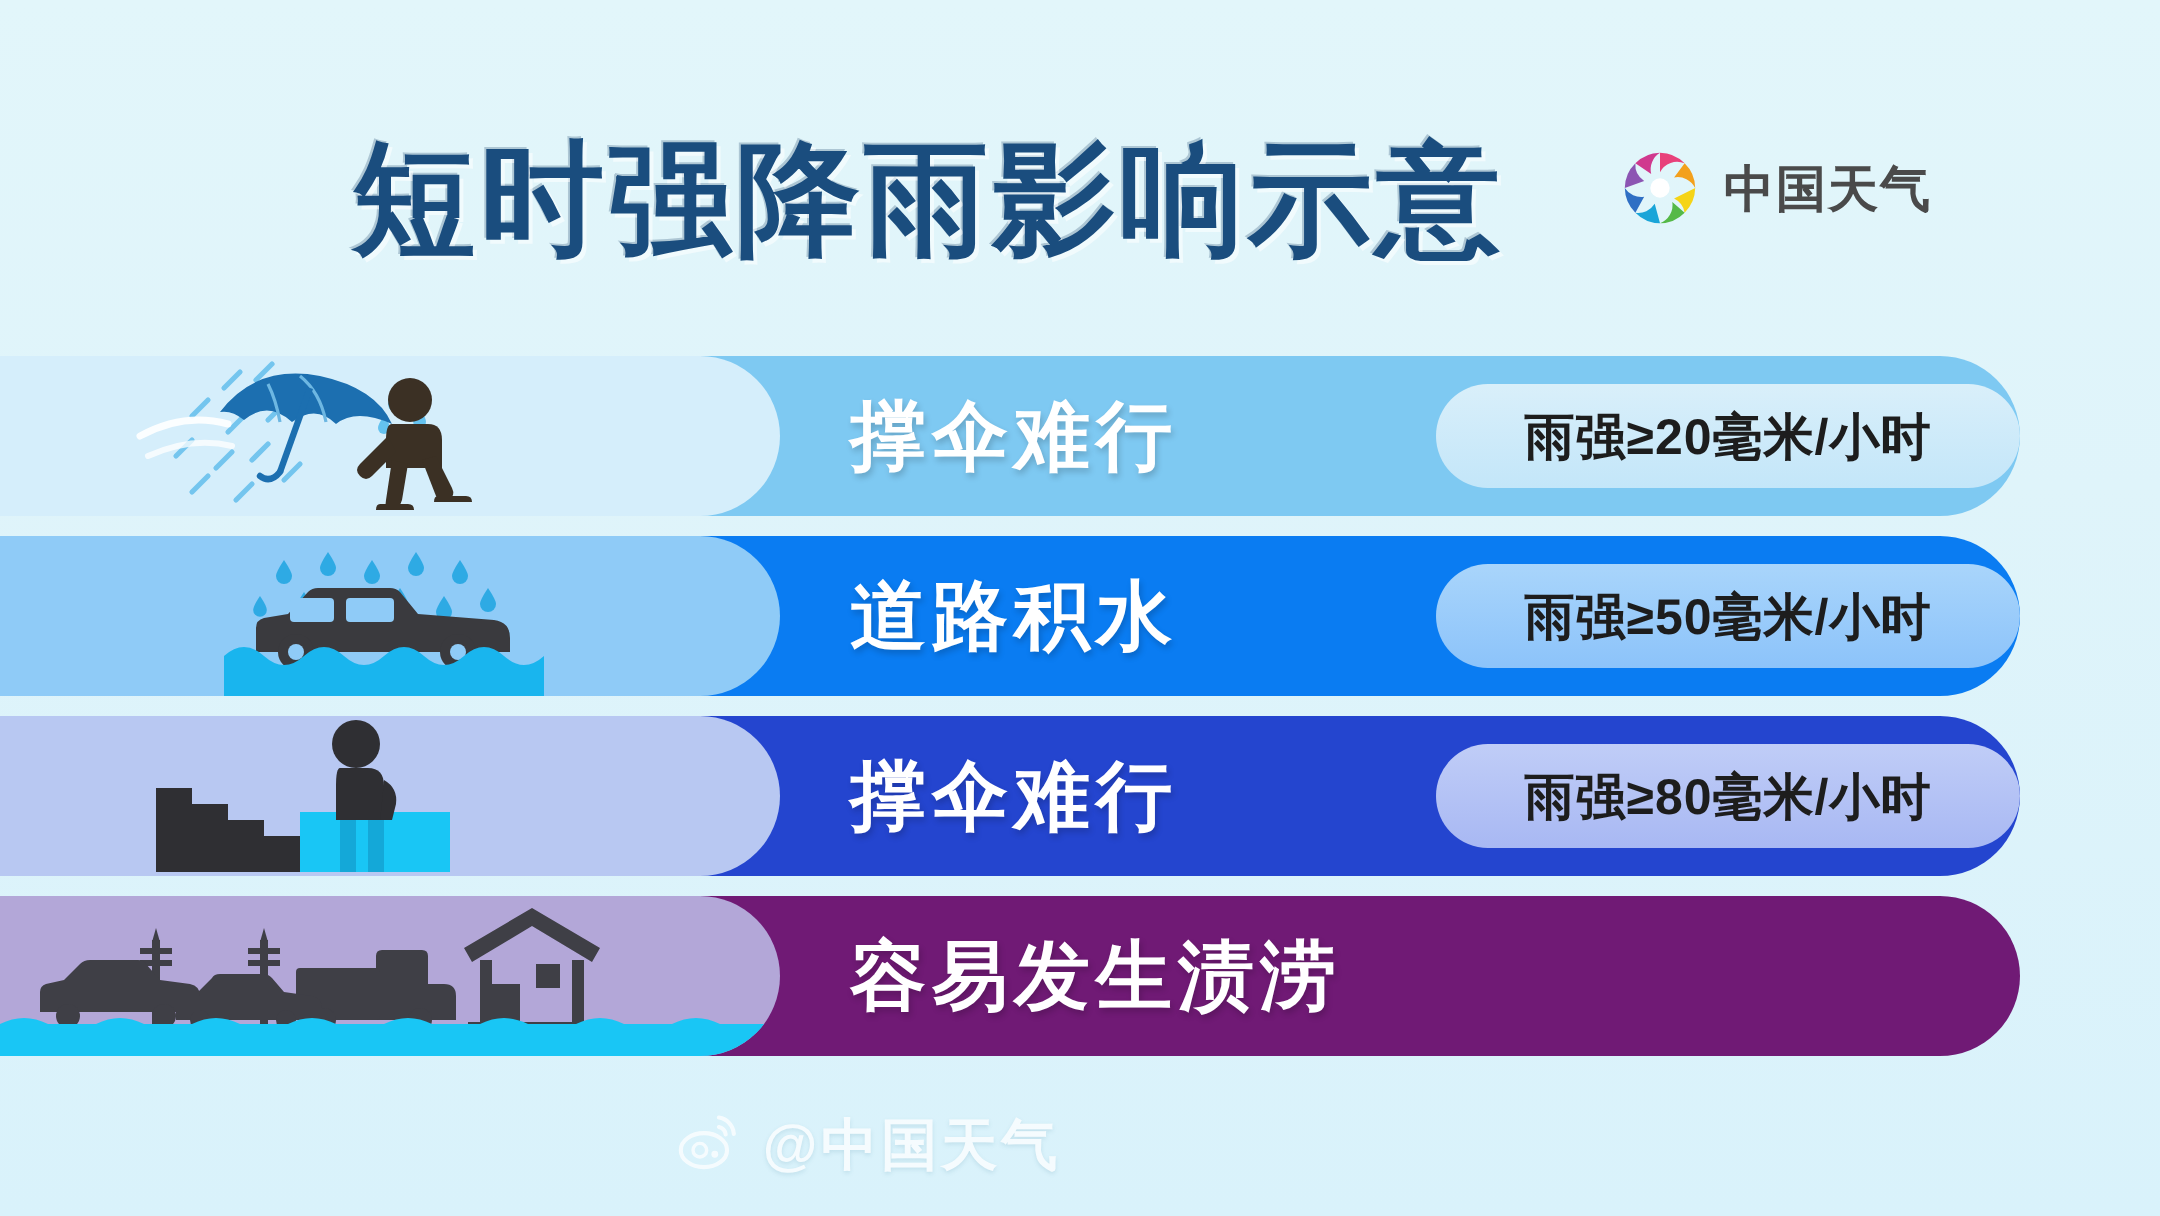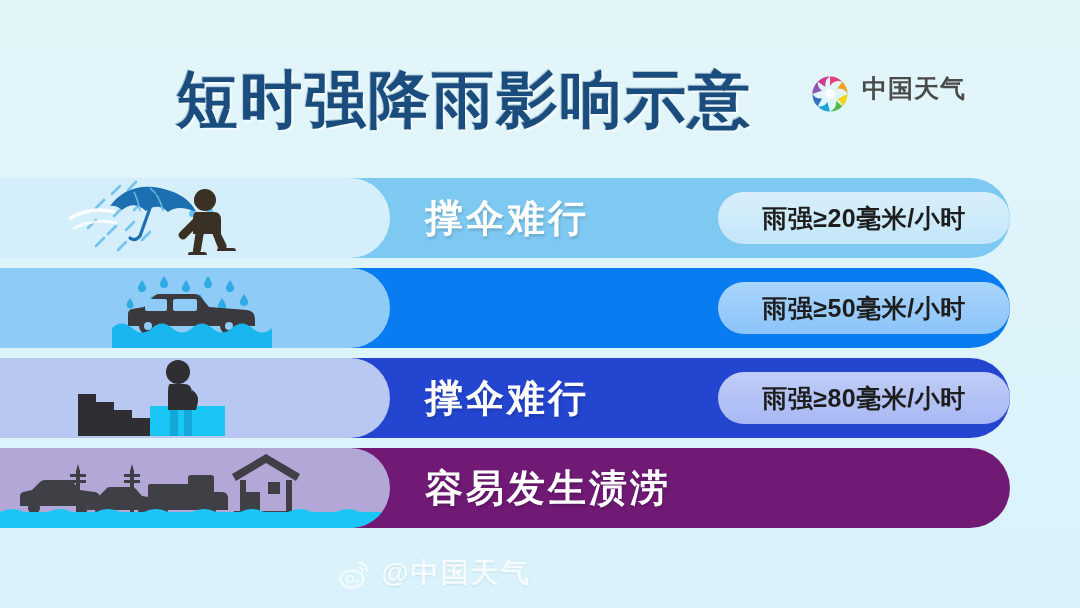--- a/index.html
+++ b/index.html
@@ -24,7 +24,7 @@
   }
   #brand {
     position:absolute; left:808px; top:72px;
-    display:flex; gap:10px;
+    display:flex; align-items:center; gap:10px;
   }
   #brand-logo { width:44px; height:44px; display:block; }
   #brand-name {

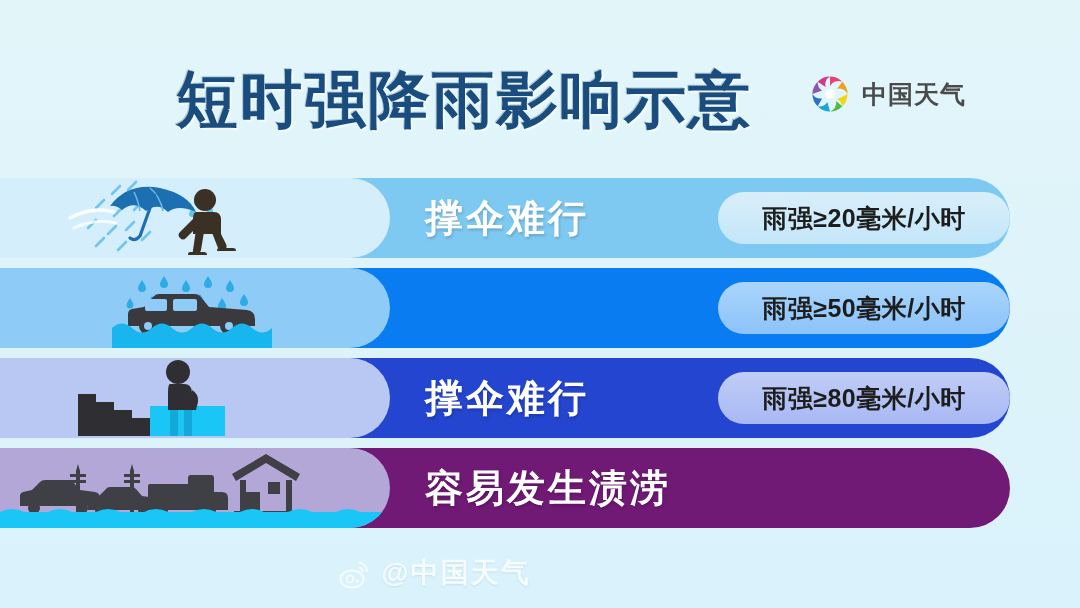--- a/index.html
+++ b/index.html
@@ -191,6 +191,7 @@
         <path d="M112 60 q10 -9 20 0 t20 0 t20 0 t20 0 t20 0 t20 0 t20 0 t20 0 v20 h-160 z" fill="#19b5ee"></path>
       </svg>
     </div>
+    <div class="row-label">道路积水</div>
     <div class="badge">雨强≥50毫米/小时</div>
   </div>
 

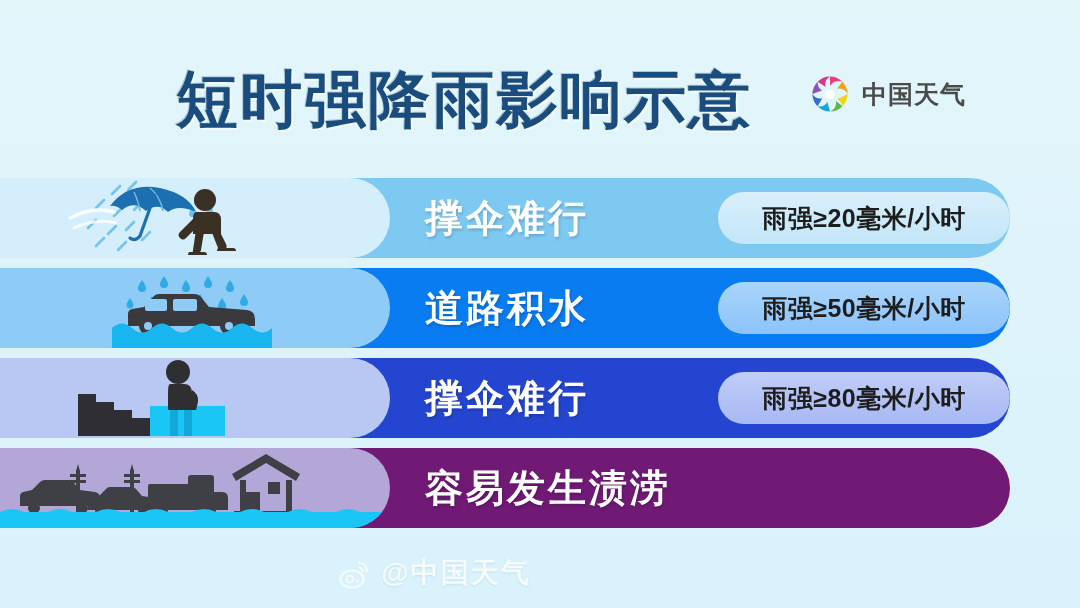--- a/index.html
+++ b/index.html
@@ -81,7 +81,7 @@
   
   #footer {
     position:absolute; left:0; bottom:16px; width:868px;
-    display:flex; align-items:flex-end; justify-content:center; gap:10px;
+    display:flex; align-items:flex-start; justify-content:center; gap:10px;
     opacity:.75;
   }
   #weibo-icon { width:34px; height:34px; display:block; }

